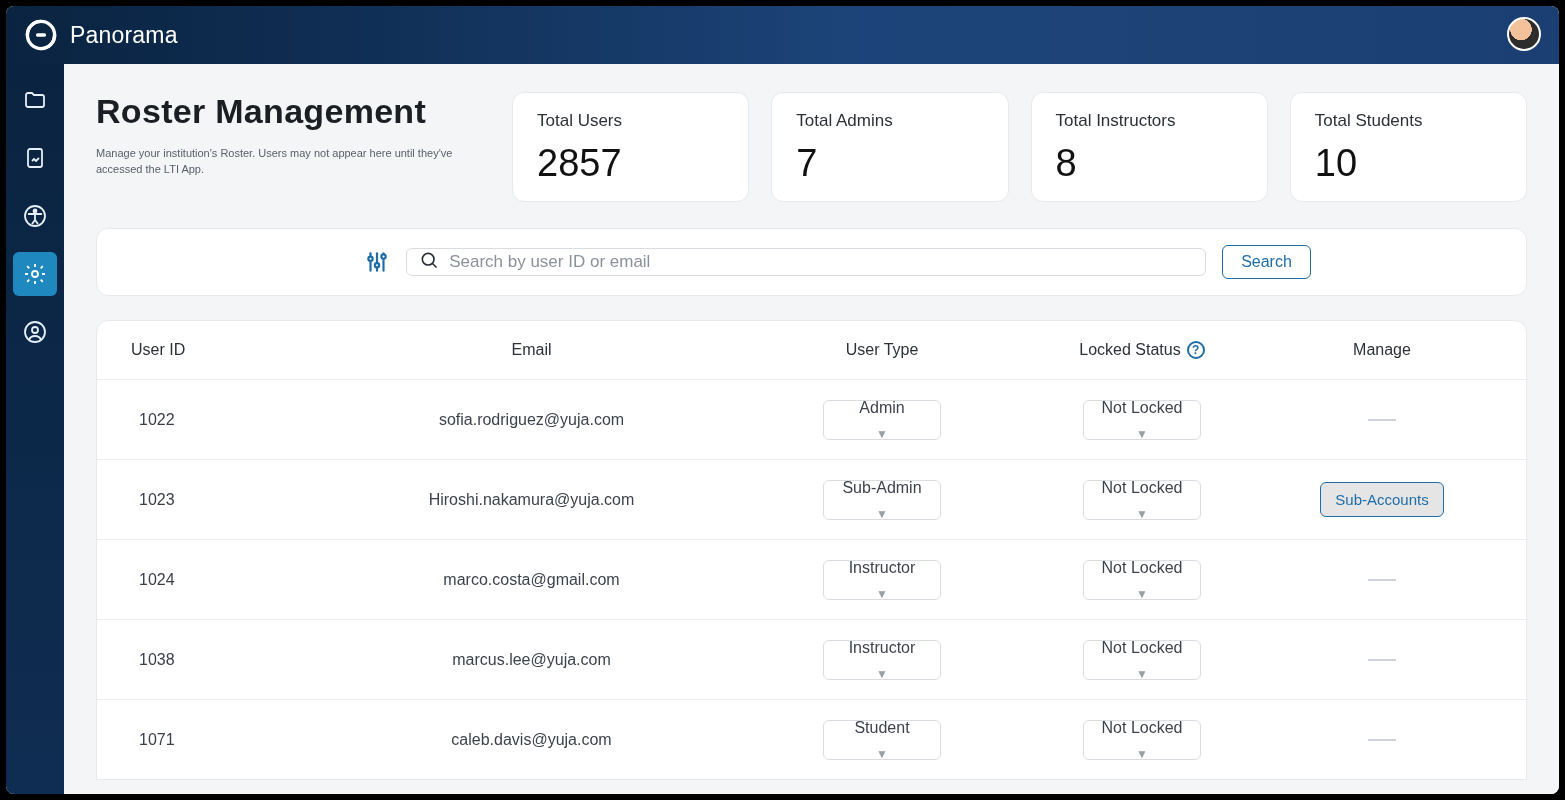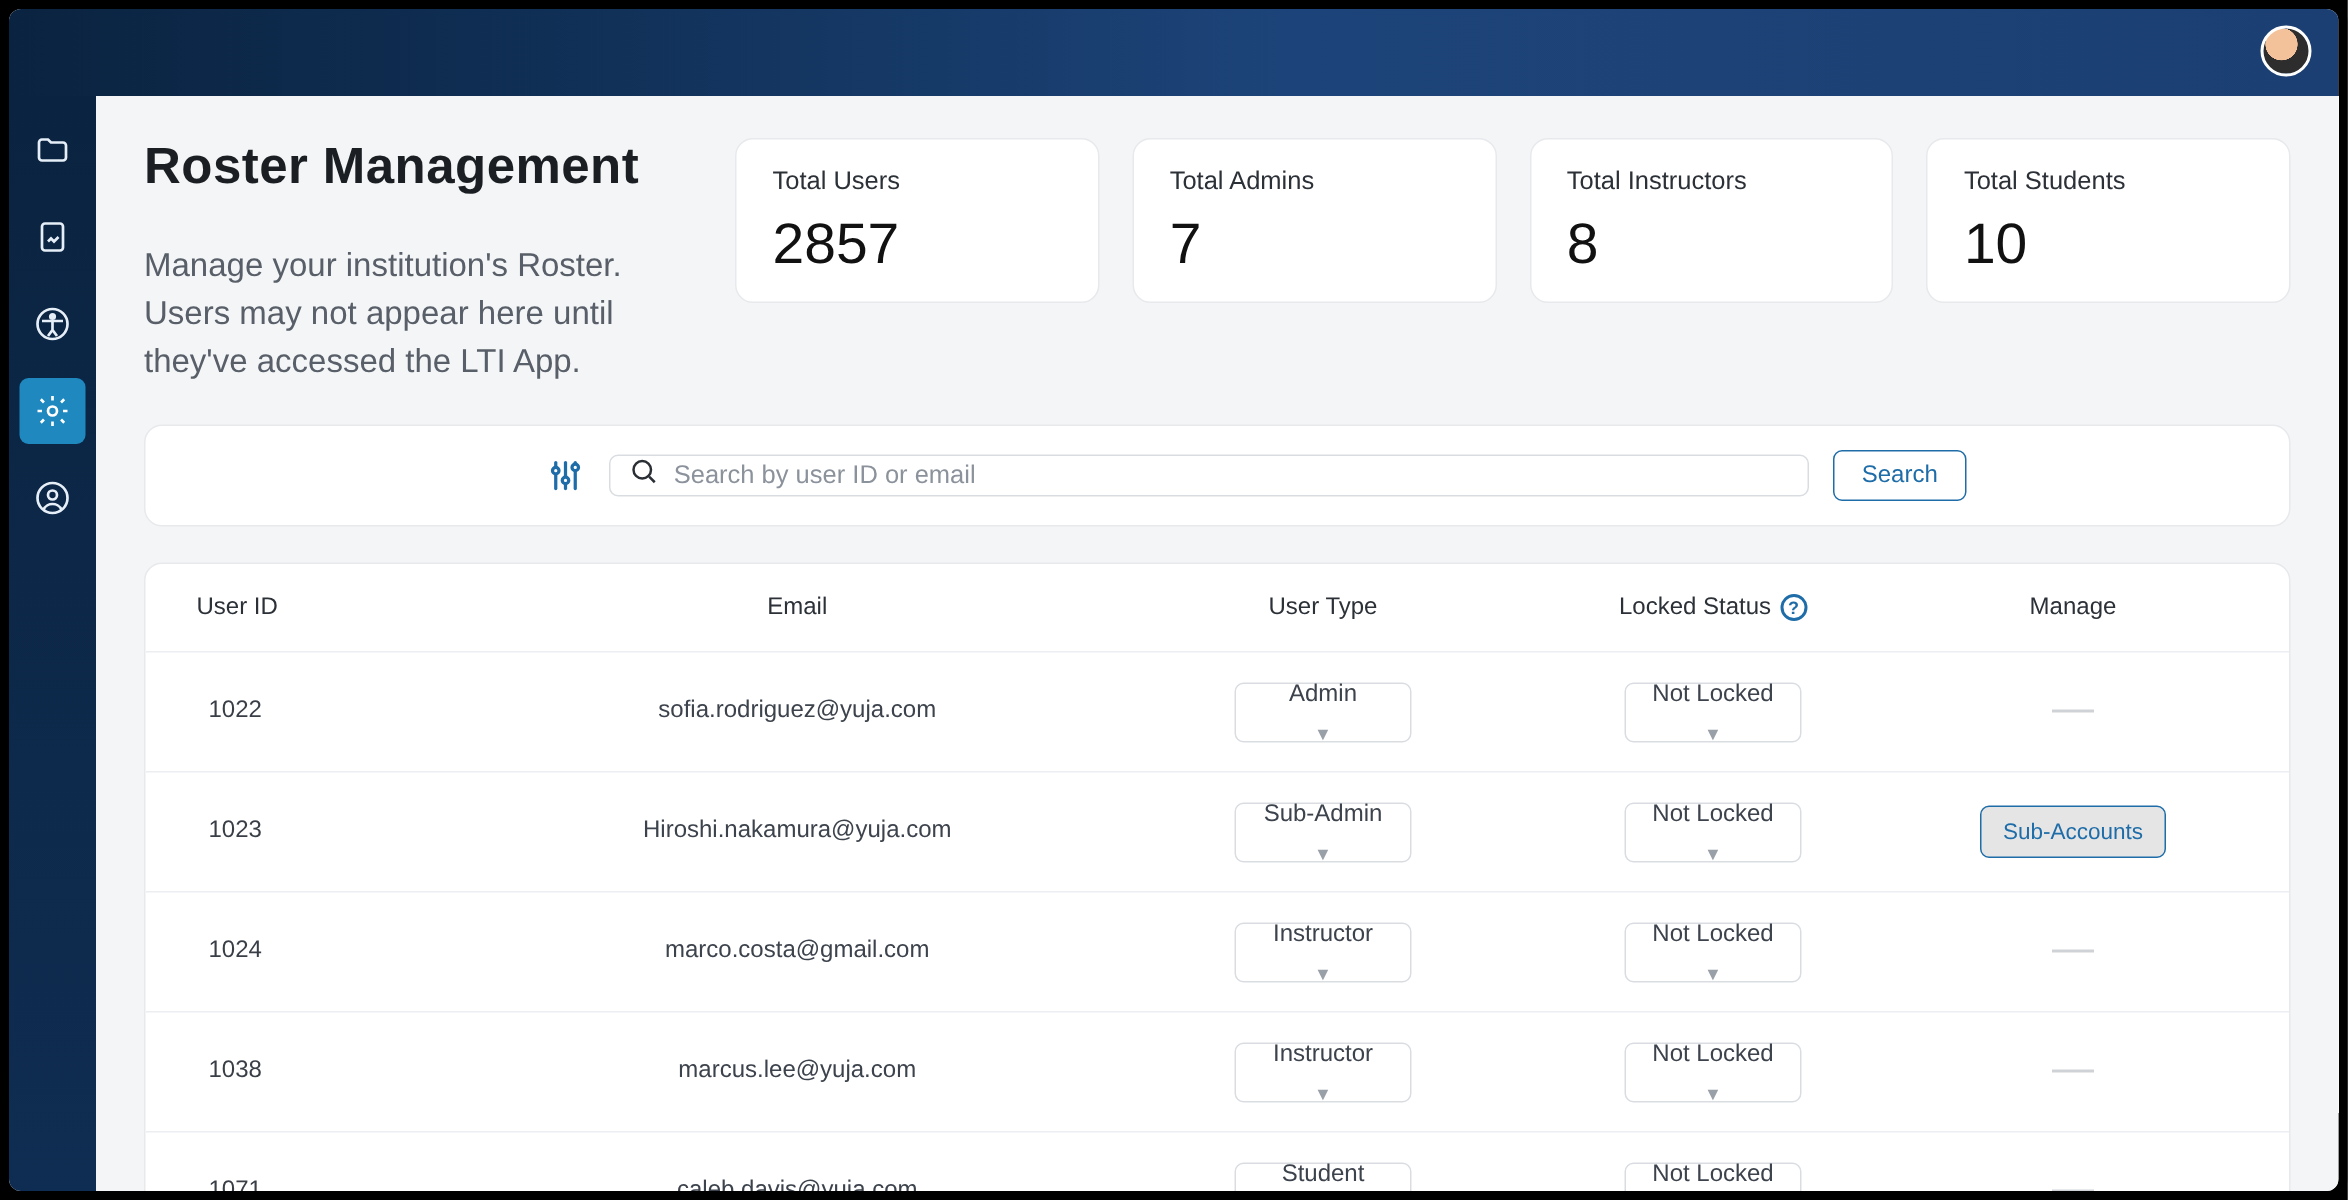--- a/index.html
+++ b/index.html
@@ -125,6 +125,16 @@
     <div class="inner">
 
   <div class="topbar">
+    <div class="logo">
+      <span class="logo-mark">
+        <svg viewBox="0 0 100 100" fill="none" stroke="#fff" stroke-width="10" stroke-linecap="round">
+          <path d="M50 10 A40 40 0 1 0 90 50"></path>
+          <path d="M50 90 A40 40 0 1 0 10 50"></path>
+          <line x1="40" y1="50" x2="60" y2="50"></line>
+        </svg>
+      </span>
+      <span class="app-name">Panorama</span>
+    </div>
     <div class="avatar"></div>
   </div>
 

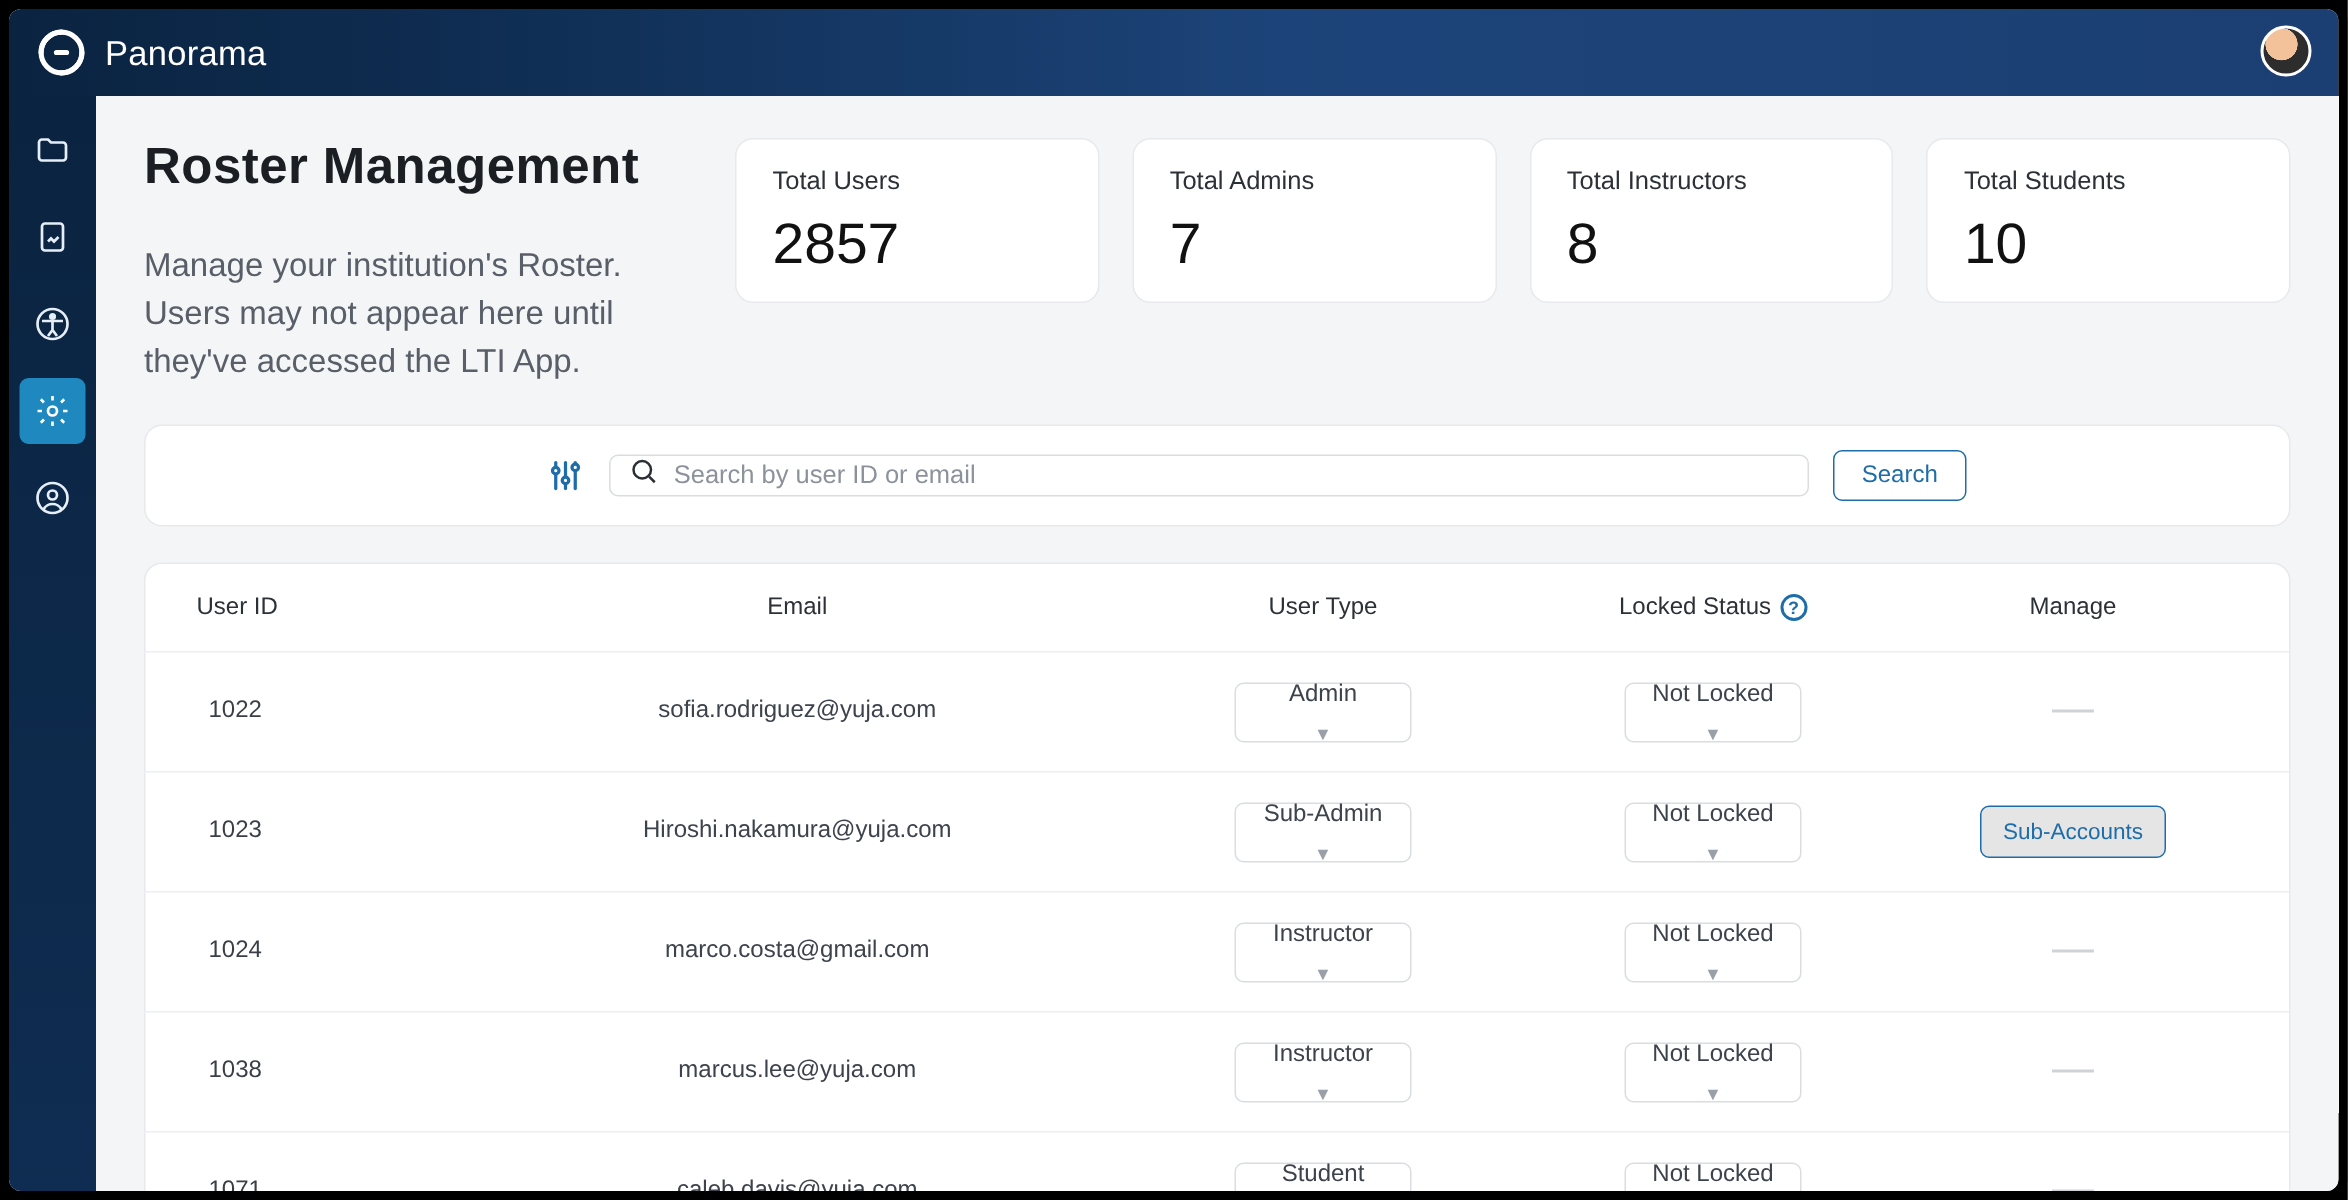--- a/index.html
+++ b/index.html
@@ -44,7 +44,7 @@
   
   .main { flex: 1 1 auto; background: #f4f5f6; overflow: auto; padding: 28px 32px 0 32px; }
 
-  .header-row { display: flex; gap: 14px; align-items: flex-start; margin-bottom: 26px; }
+  .header-row { display: flex; gap: 36px; align-items: flex-start; margin-bottom: 26px; }
   .title-block { flex: 0 0 380px; }
   .page-title { font-size: 34px; font-weight: 600; color: #1b1f23; letter-spacing: 0.3px; }
   .page-sub { margin-top: 30px; font-size: 22px; color: #585f69; line-height: 1.45; max-width: 380px; }

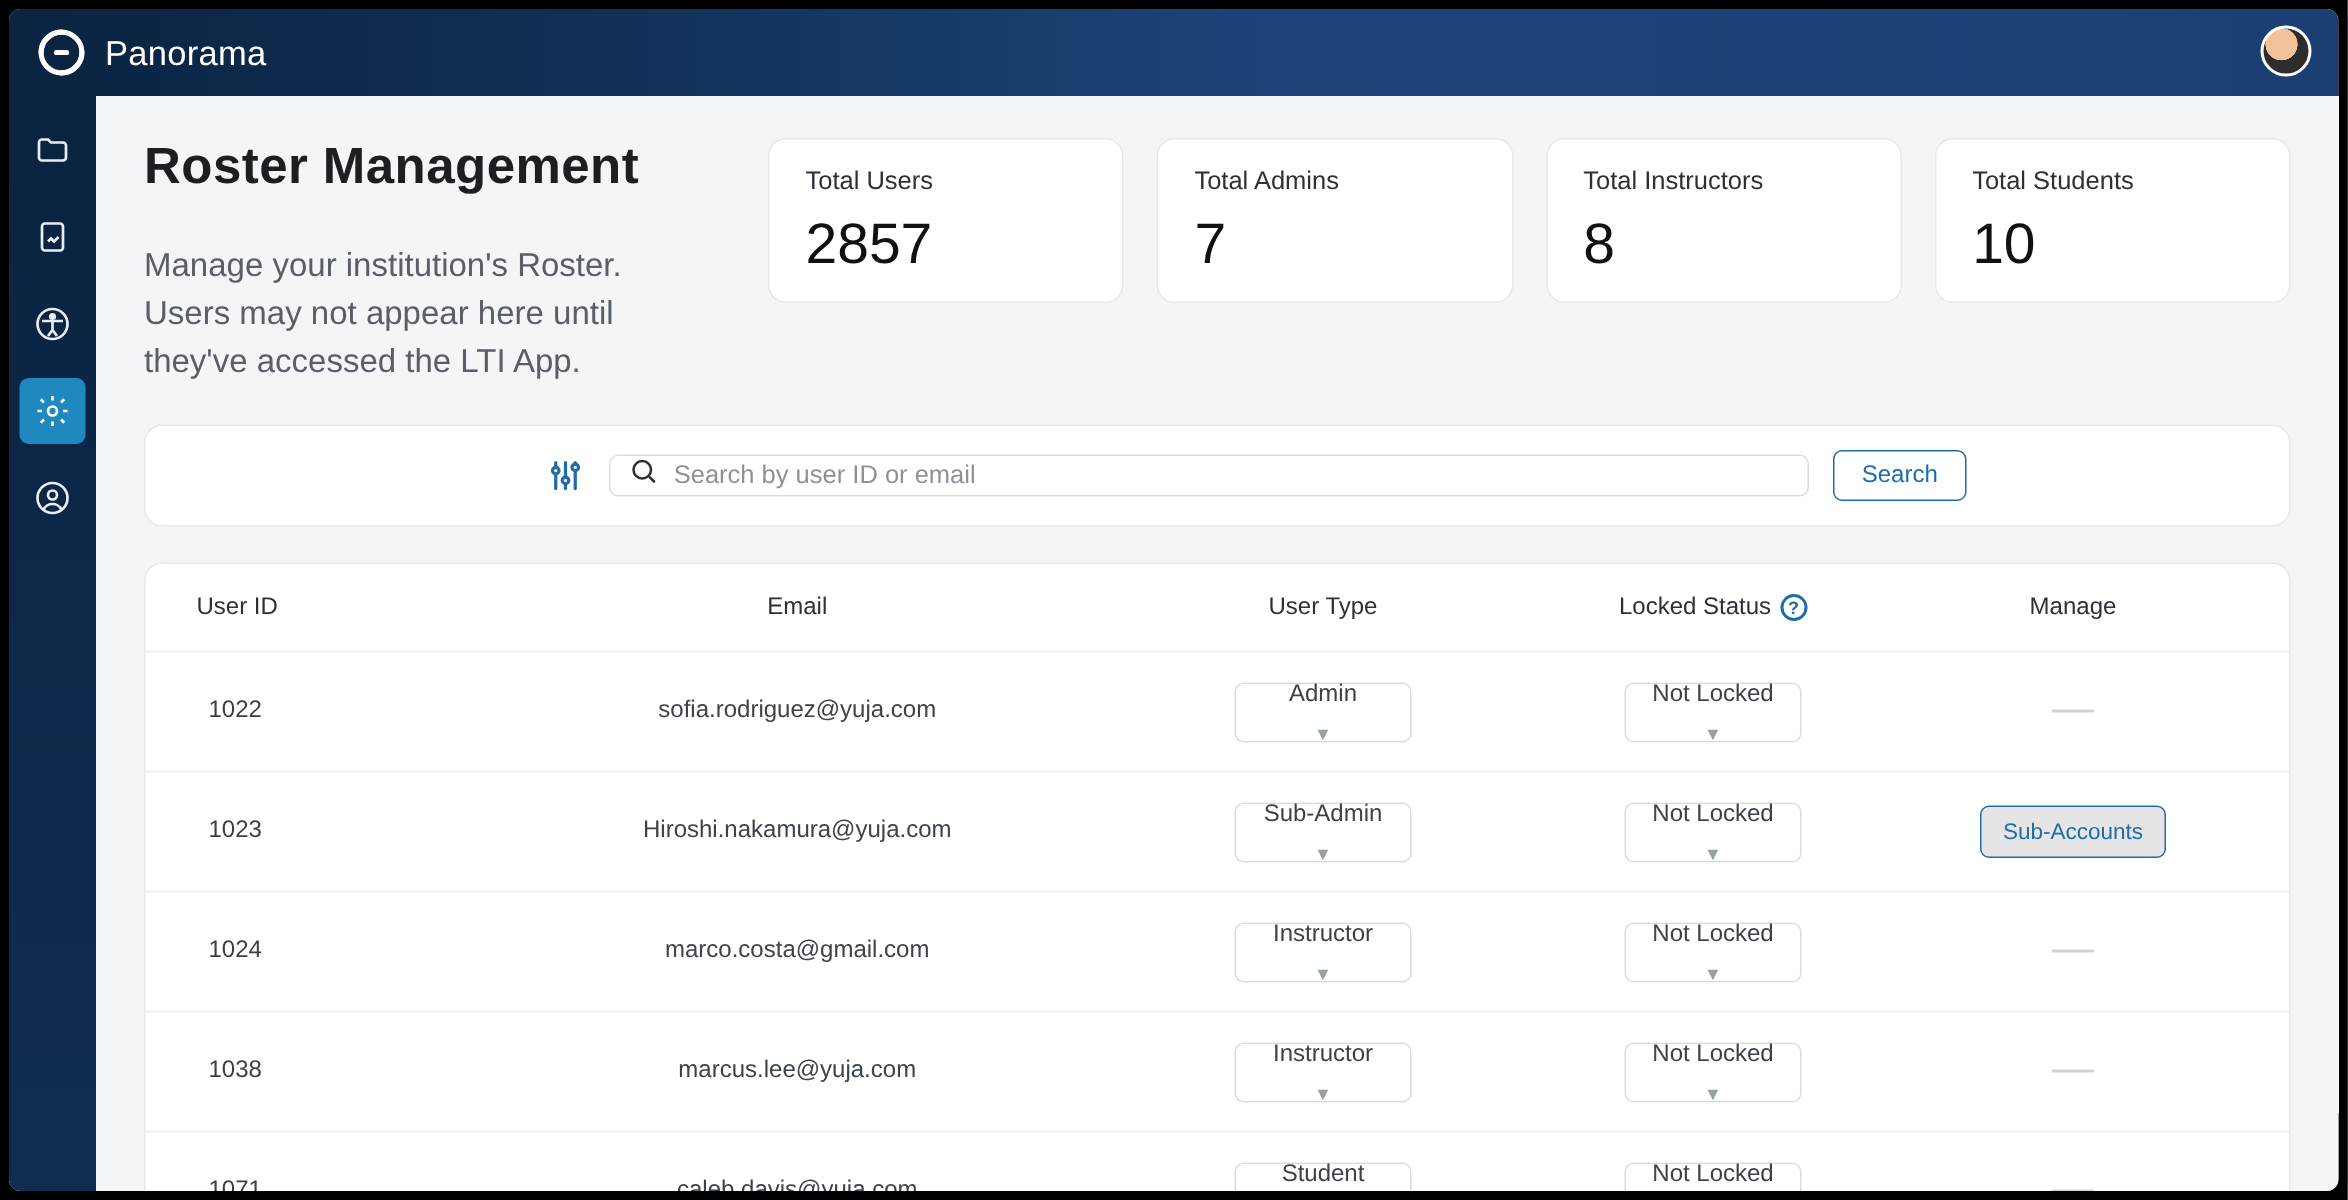--- a/index.html
+++ b/index.html
@@ -47,7 +47,7 @@
   .header-row { display: flex; gap: 36px; align-items: flex-start; margin-bottom: 26px; }
   .title-block { flex: 0 0 380px; }
   .page-title { font-size: 34px; font-weight: 600; color: #1b1f23; letter-spacing: 0.3px; }
-  .page-sub { margin-top: 30px; font-size: 22px; color: #585f69; line-height: 1.45; max-width: 380px; }
+  .page-sub { margin-top: 15px; font-size: 11px; color: #585f69; line-height: 1.45; max-width: 380px; }
 
   .stats { flex: 1 1 auto; display: flex; gap: 22px; }
   .stat-card {

